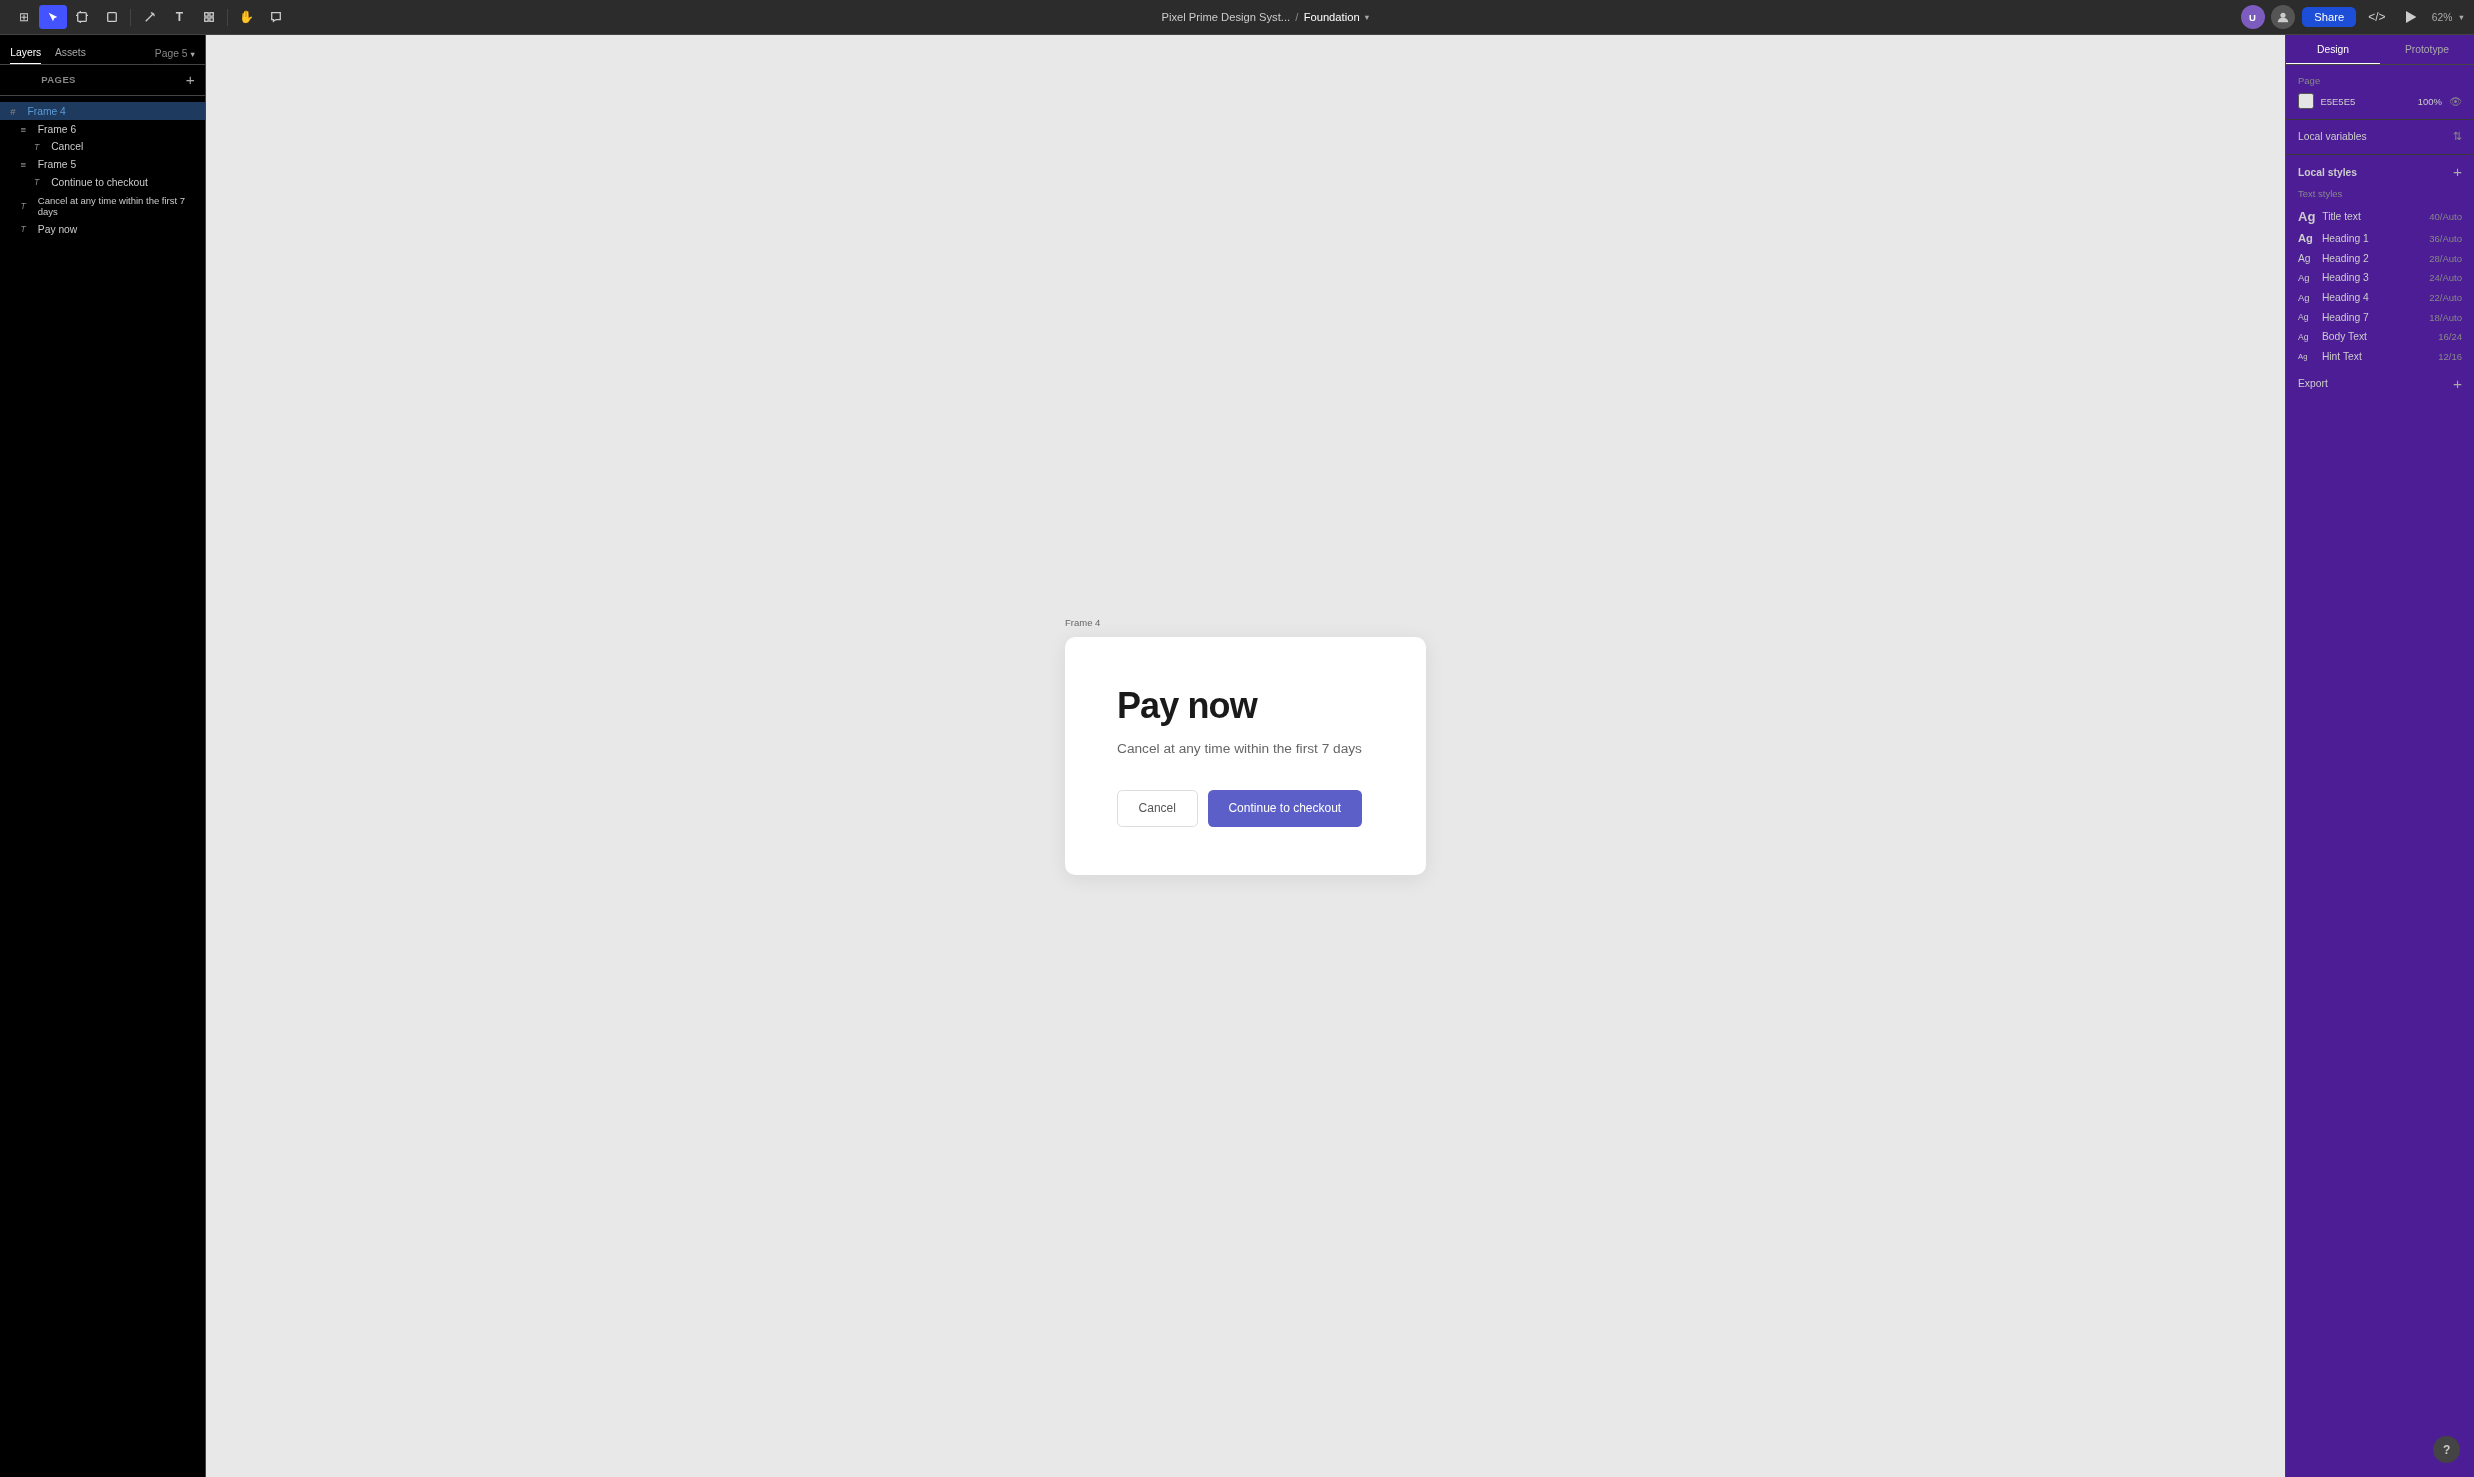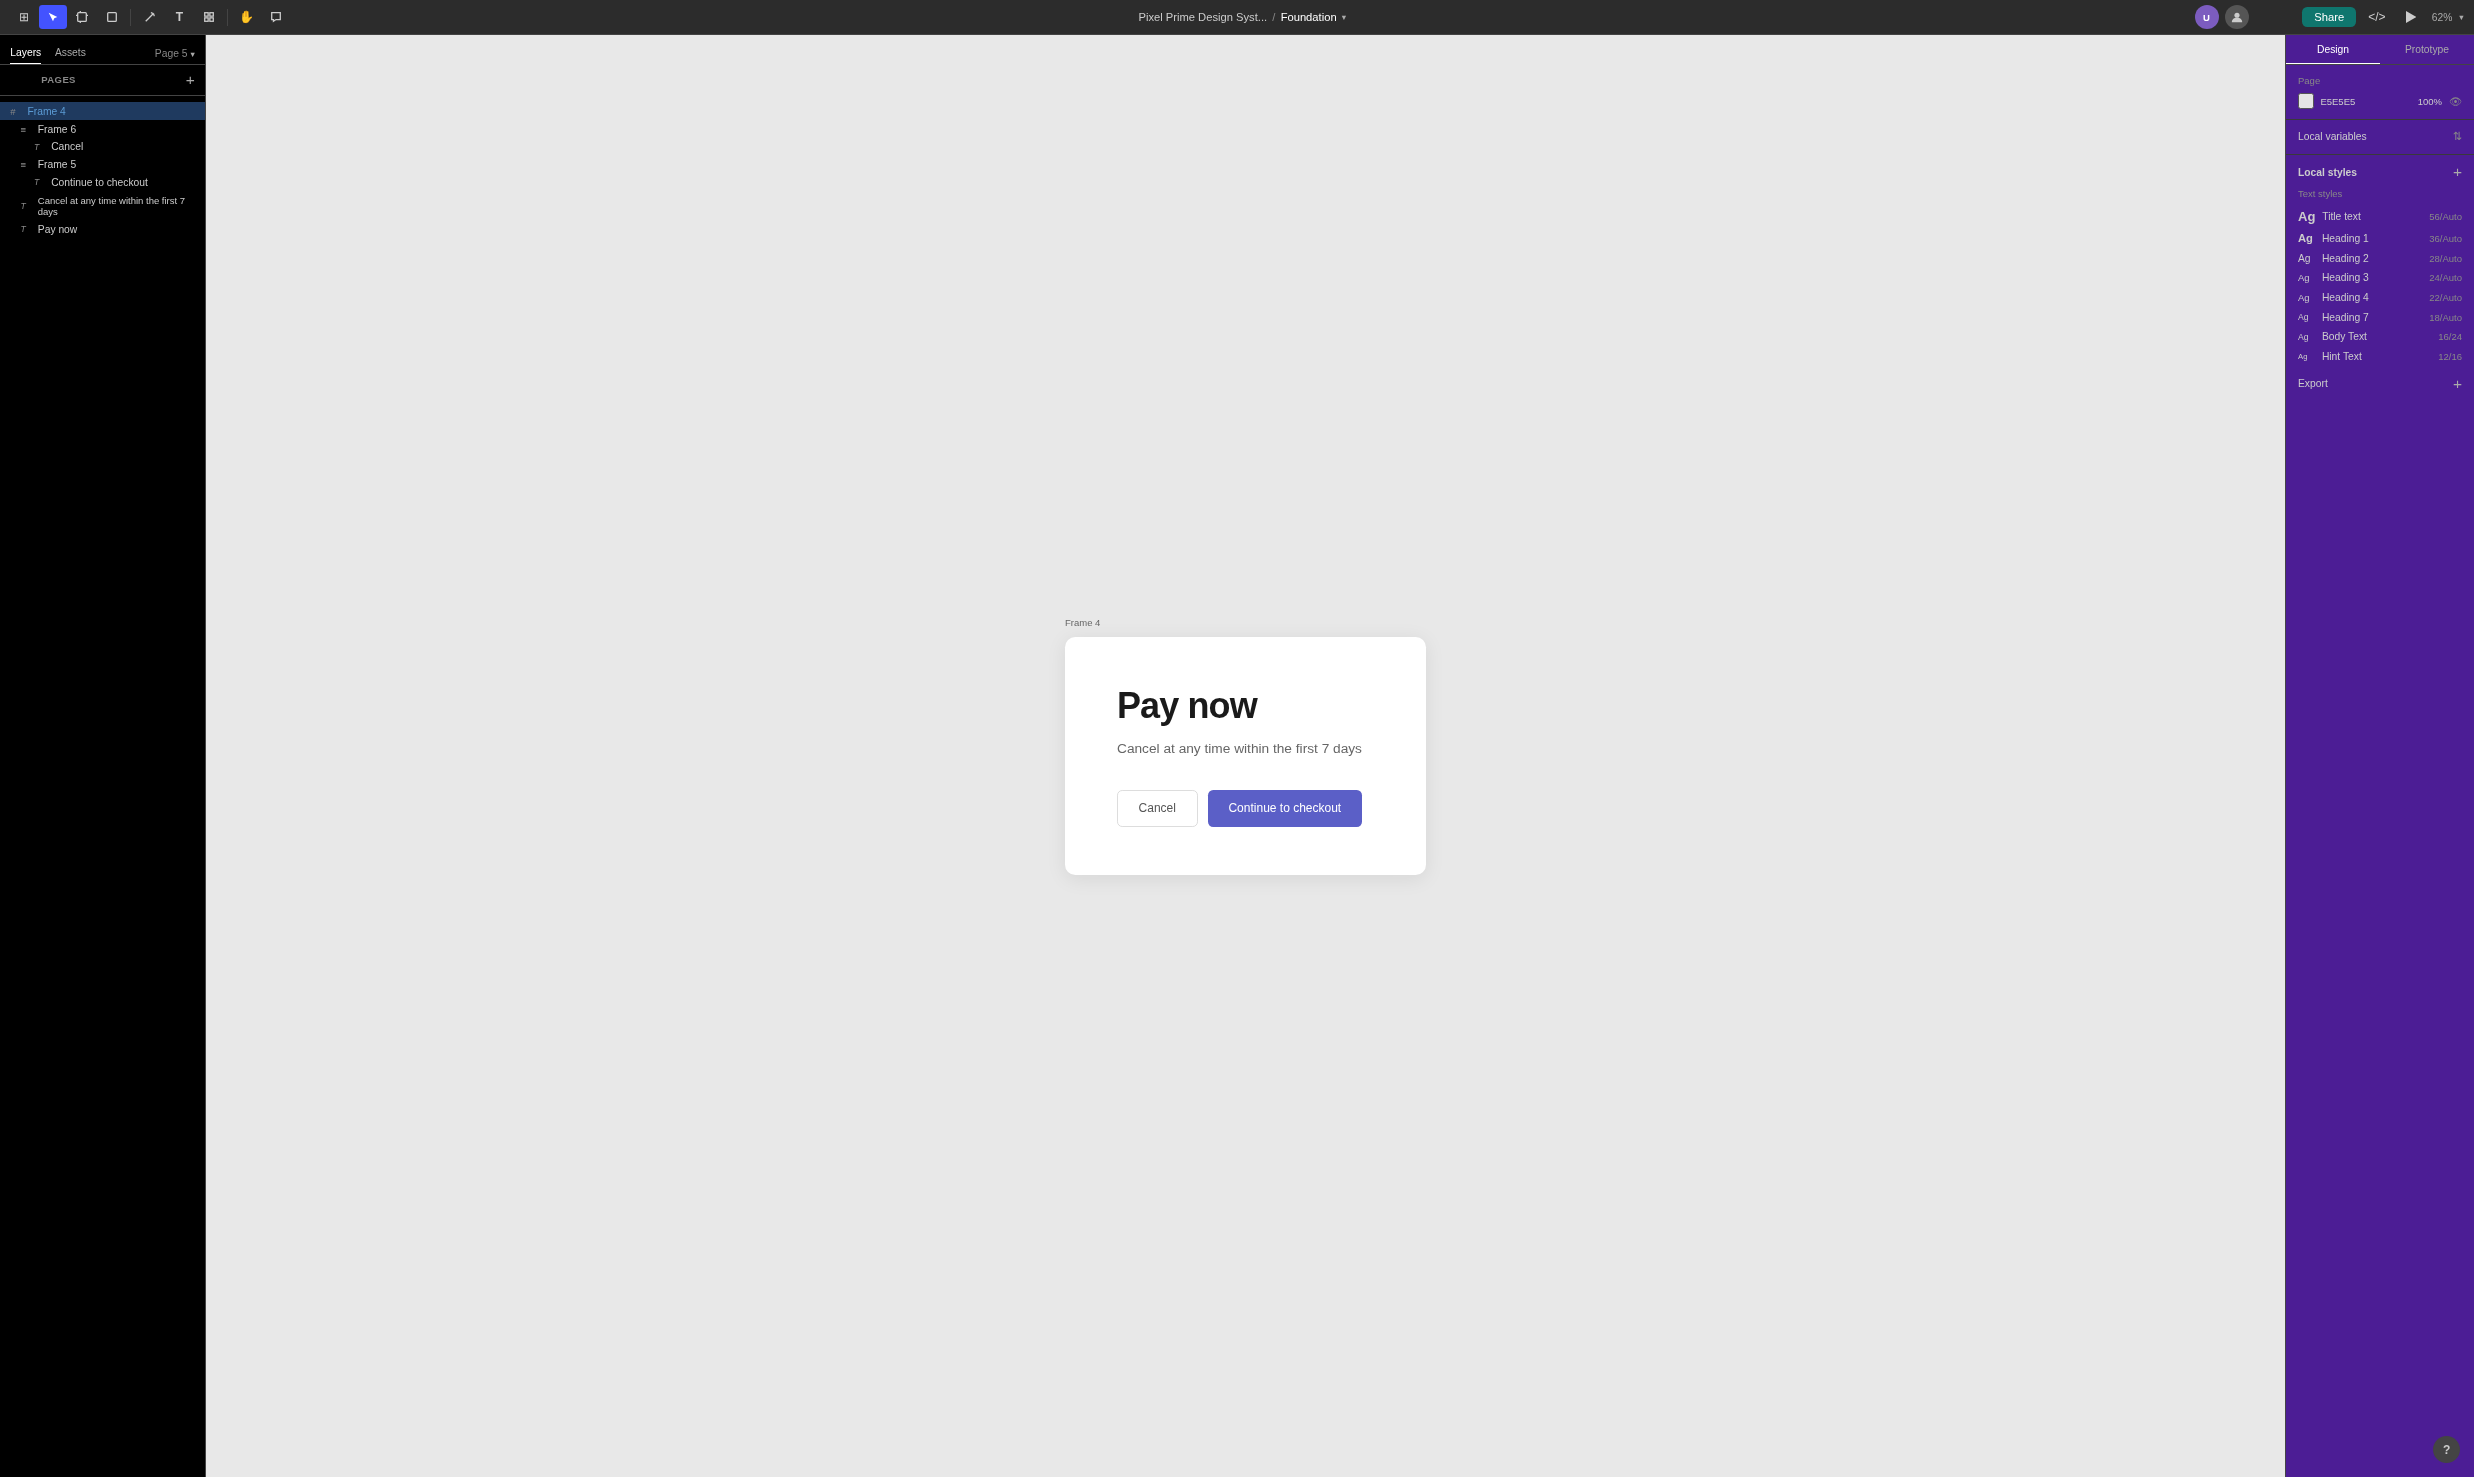--- a/index.html
+++ b/index.html
@@ -13,7 +13,7 @@
     .tool-btn { width: 27.5px; height: 24px; display: flex; align-items: center; justify-content: center; border-radius: 3.4px; cursor: pointer; color: #ccc; font-size: 12px; border: none; background: transparent; }
     .tool-btn.active { background: #4353ff; color: white; }
     .tool-group { display: flex; align-items: center; gap: 1.7px; }
-    .share-btn { background: #0f766e; color: white; border: none; border-radius: 5.2px; padding: 4.3px 12px; font-size: 11.2px; font-weight: 500; cursor: pointer; margin-left: 46px; }
+    .share-btn { background: #1d4ed8; color: white; border: none; border-radius: 5.2px; padding: 4.3px 12px; font-size: 11.2px; font-weight: 500; cursor: pointer; }
     .zoom-text { color: #aaa; font-size: 10.3px; }
     .avatar { width: 24px; height: 24px; border-radius: 50%; background: #7c5cbf; display: flex; align-items: center; justify-content: center; color: white; font-size: 9.5px; font-weight: 600; }
     .divider-v { width: 0.9px; height: 17px; background: #444; margin: 0 3.4px; }

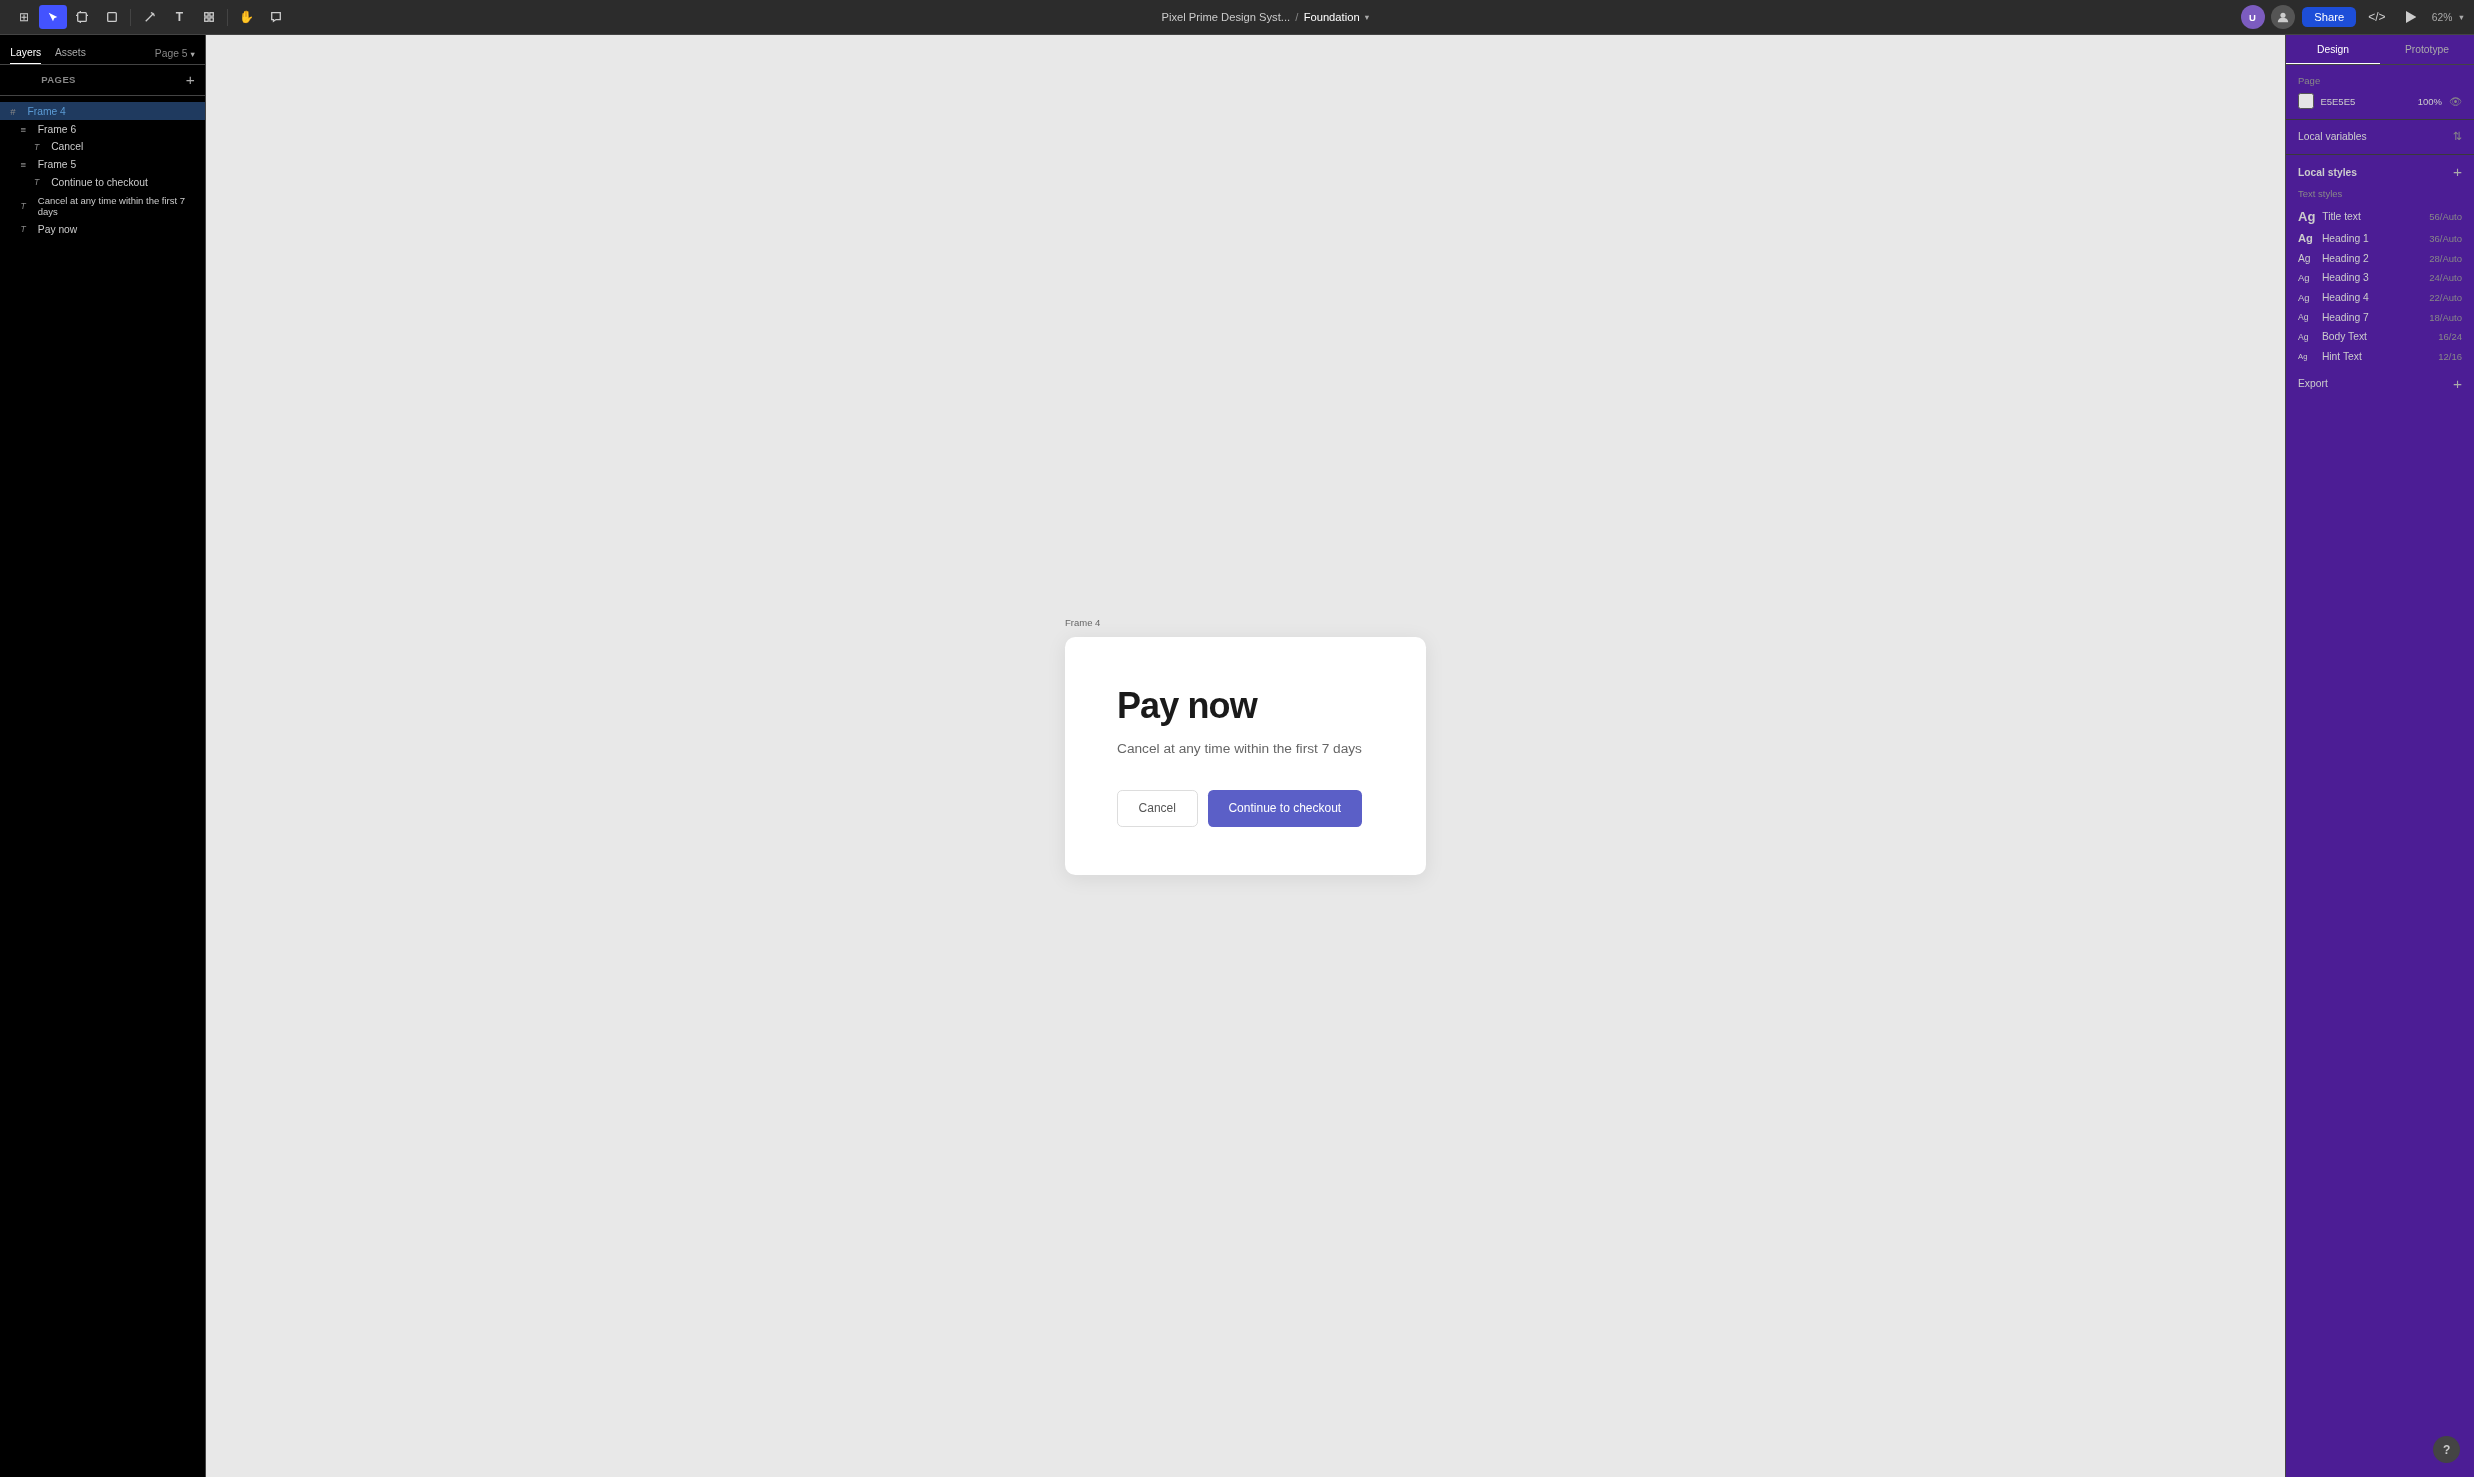--- a/index.html
+++ b/index.html
@@ -280,7 +280,7 @@
       <div class="text-style-item">
         <span class="ag-label ag-title">Ag</span>
         <span class="style-name">Title text</span>
-        <span class="style-size">56/Auto</span>
+        <span class="style-size">40/Auto</span>
       </div>
       <div class="text-style-item">
         <span class="ag-label ag-h1">Ag</span>

